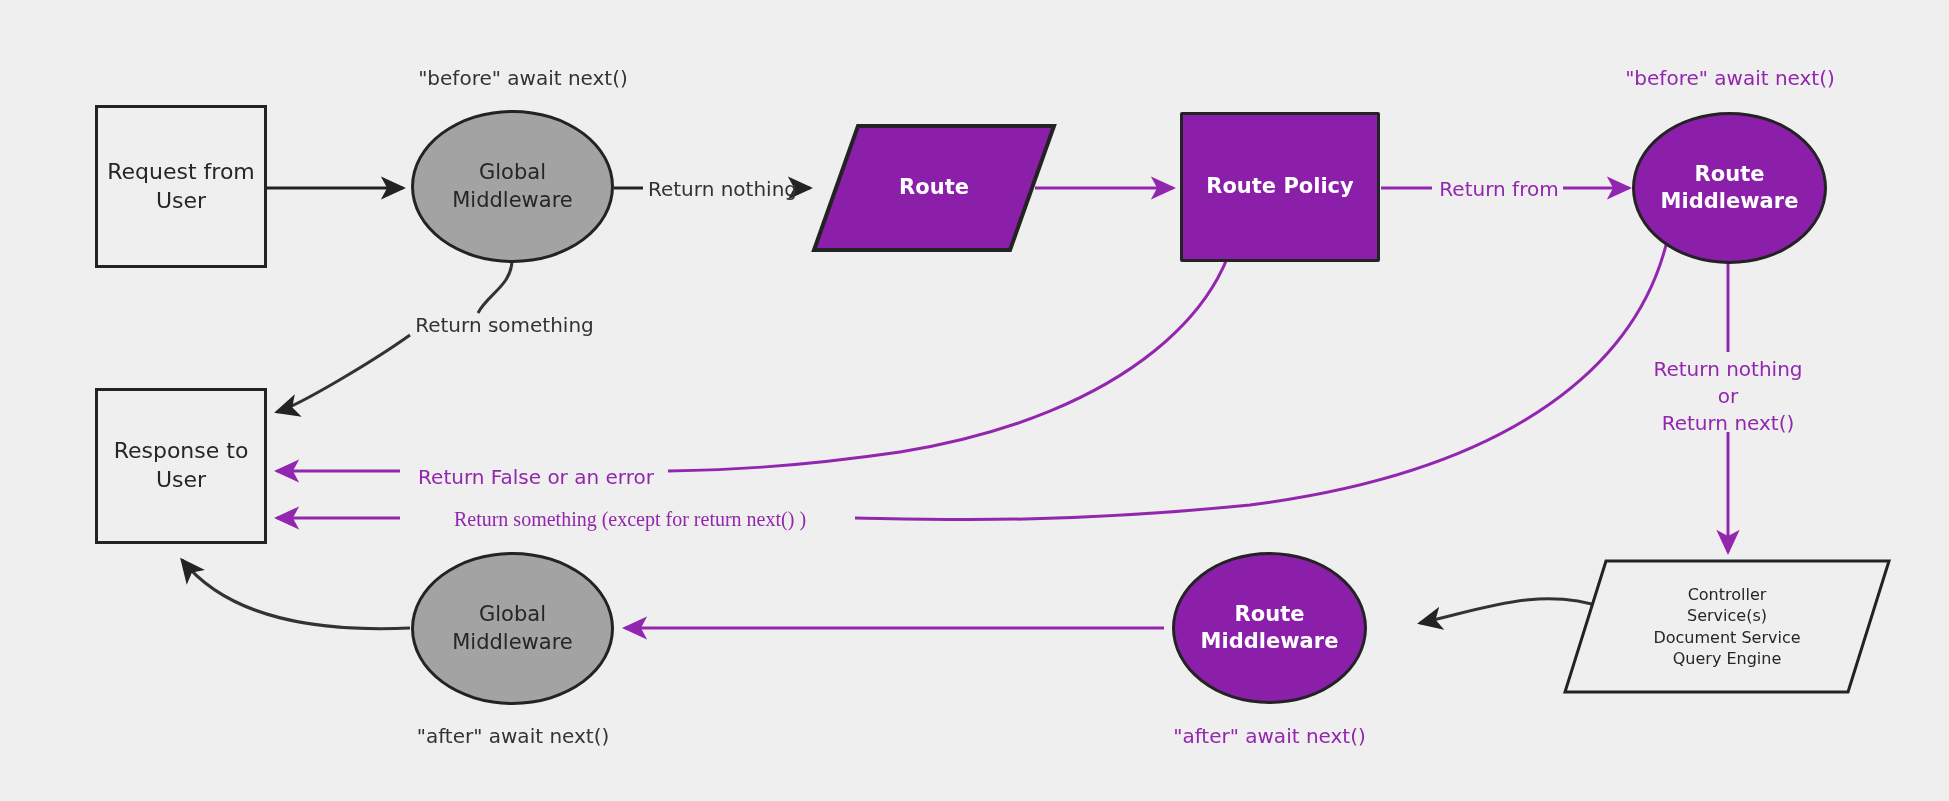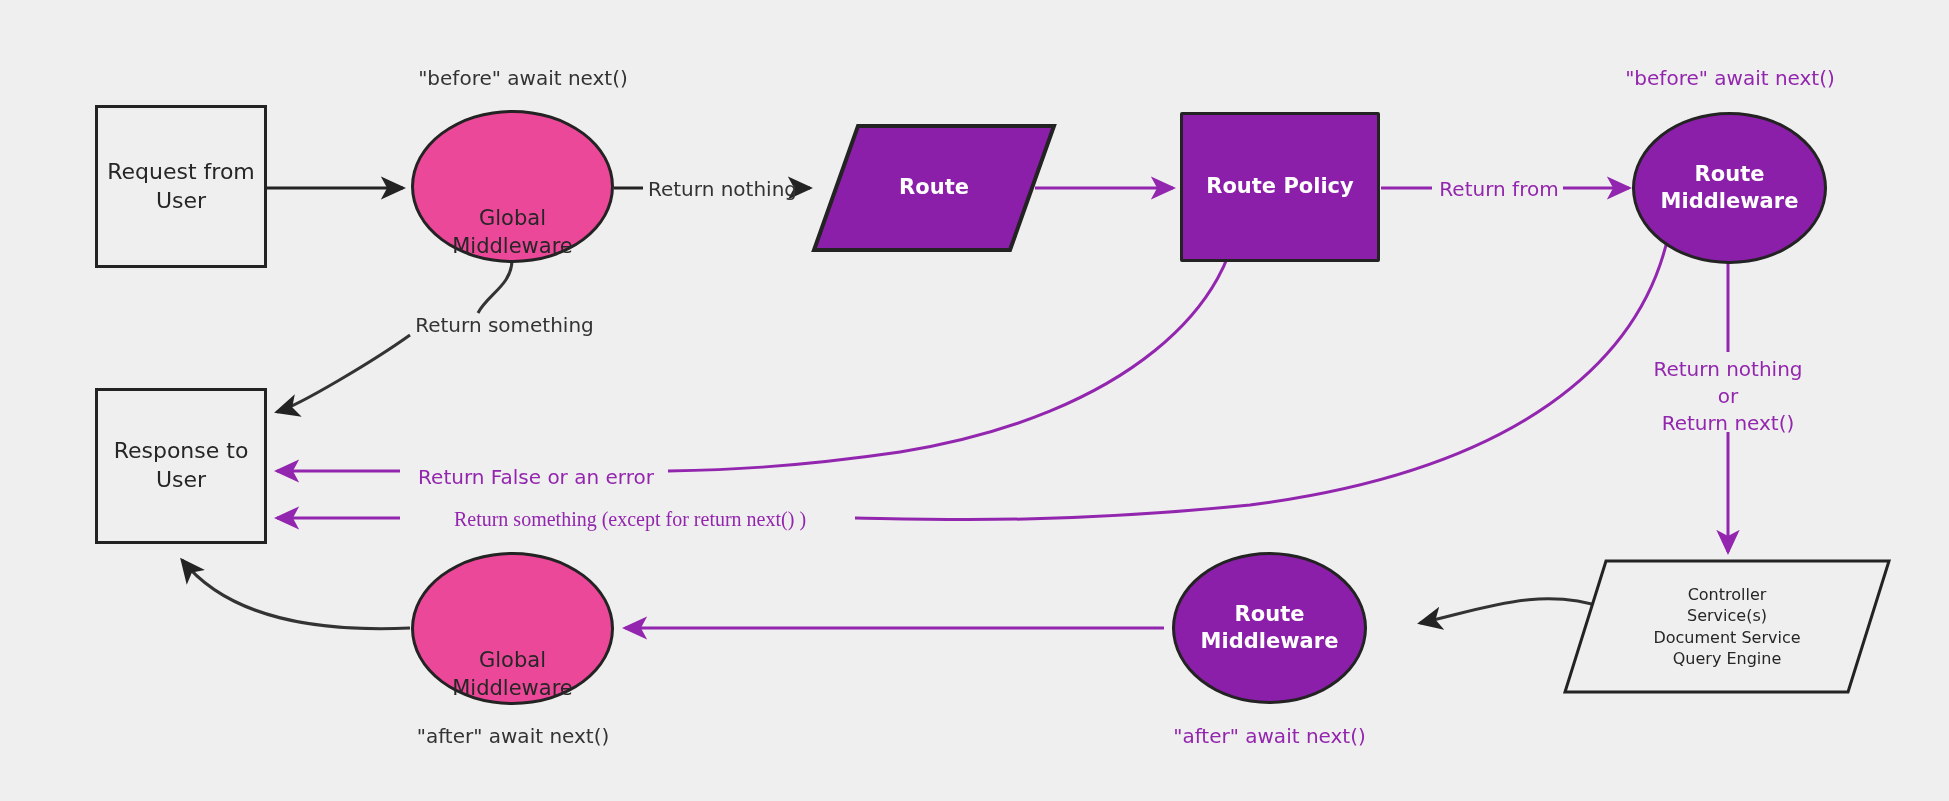--- a/index.html
+++ b/index.html
@@ -39,12 +39,11 @@
   }
   .ellipse-node-plain{
     border:3px solid #232323;
-    background:#ec4899;
+    background:#a3a3a3;
     border-radius:50%;
     color:#262626;
     font-size:21px;
     font-weight:400;
-    align-items:flex-end;
   }
   .ellipse-node-purple{
     border:3px solid #232323;

